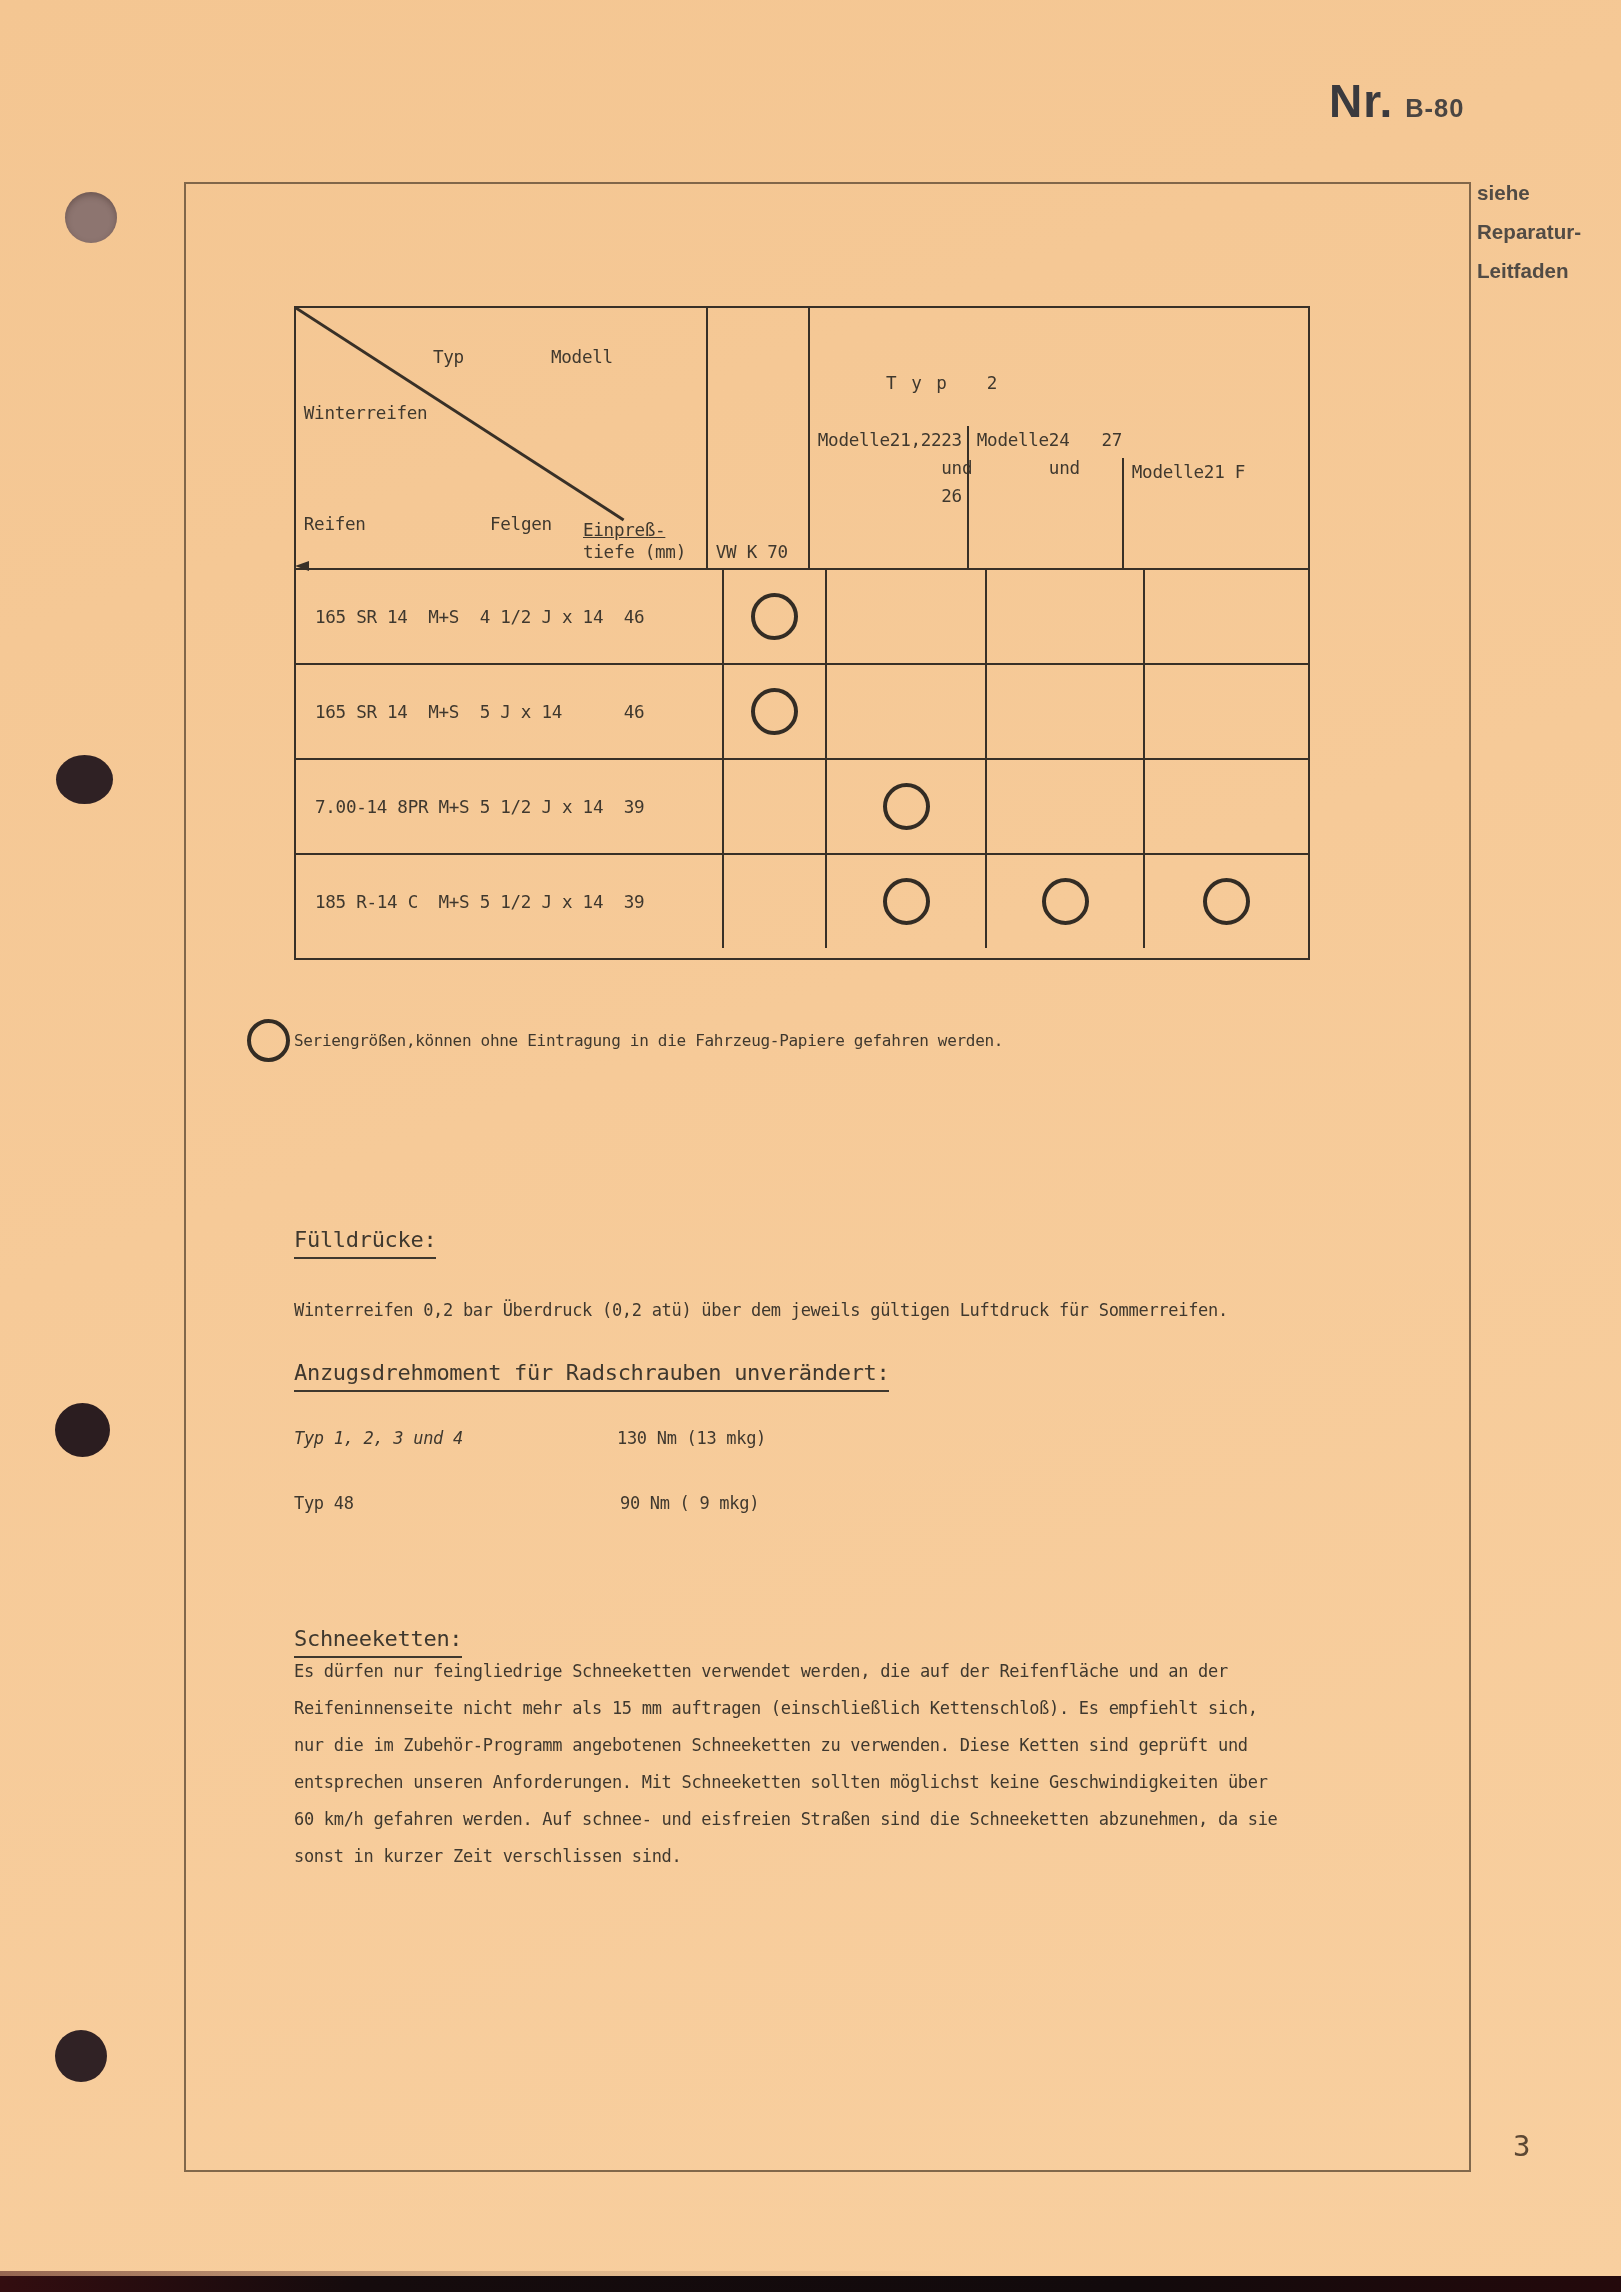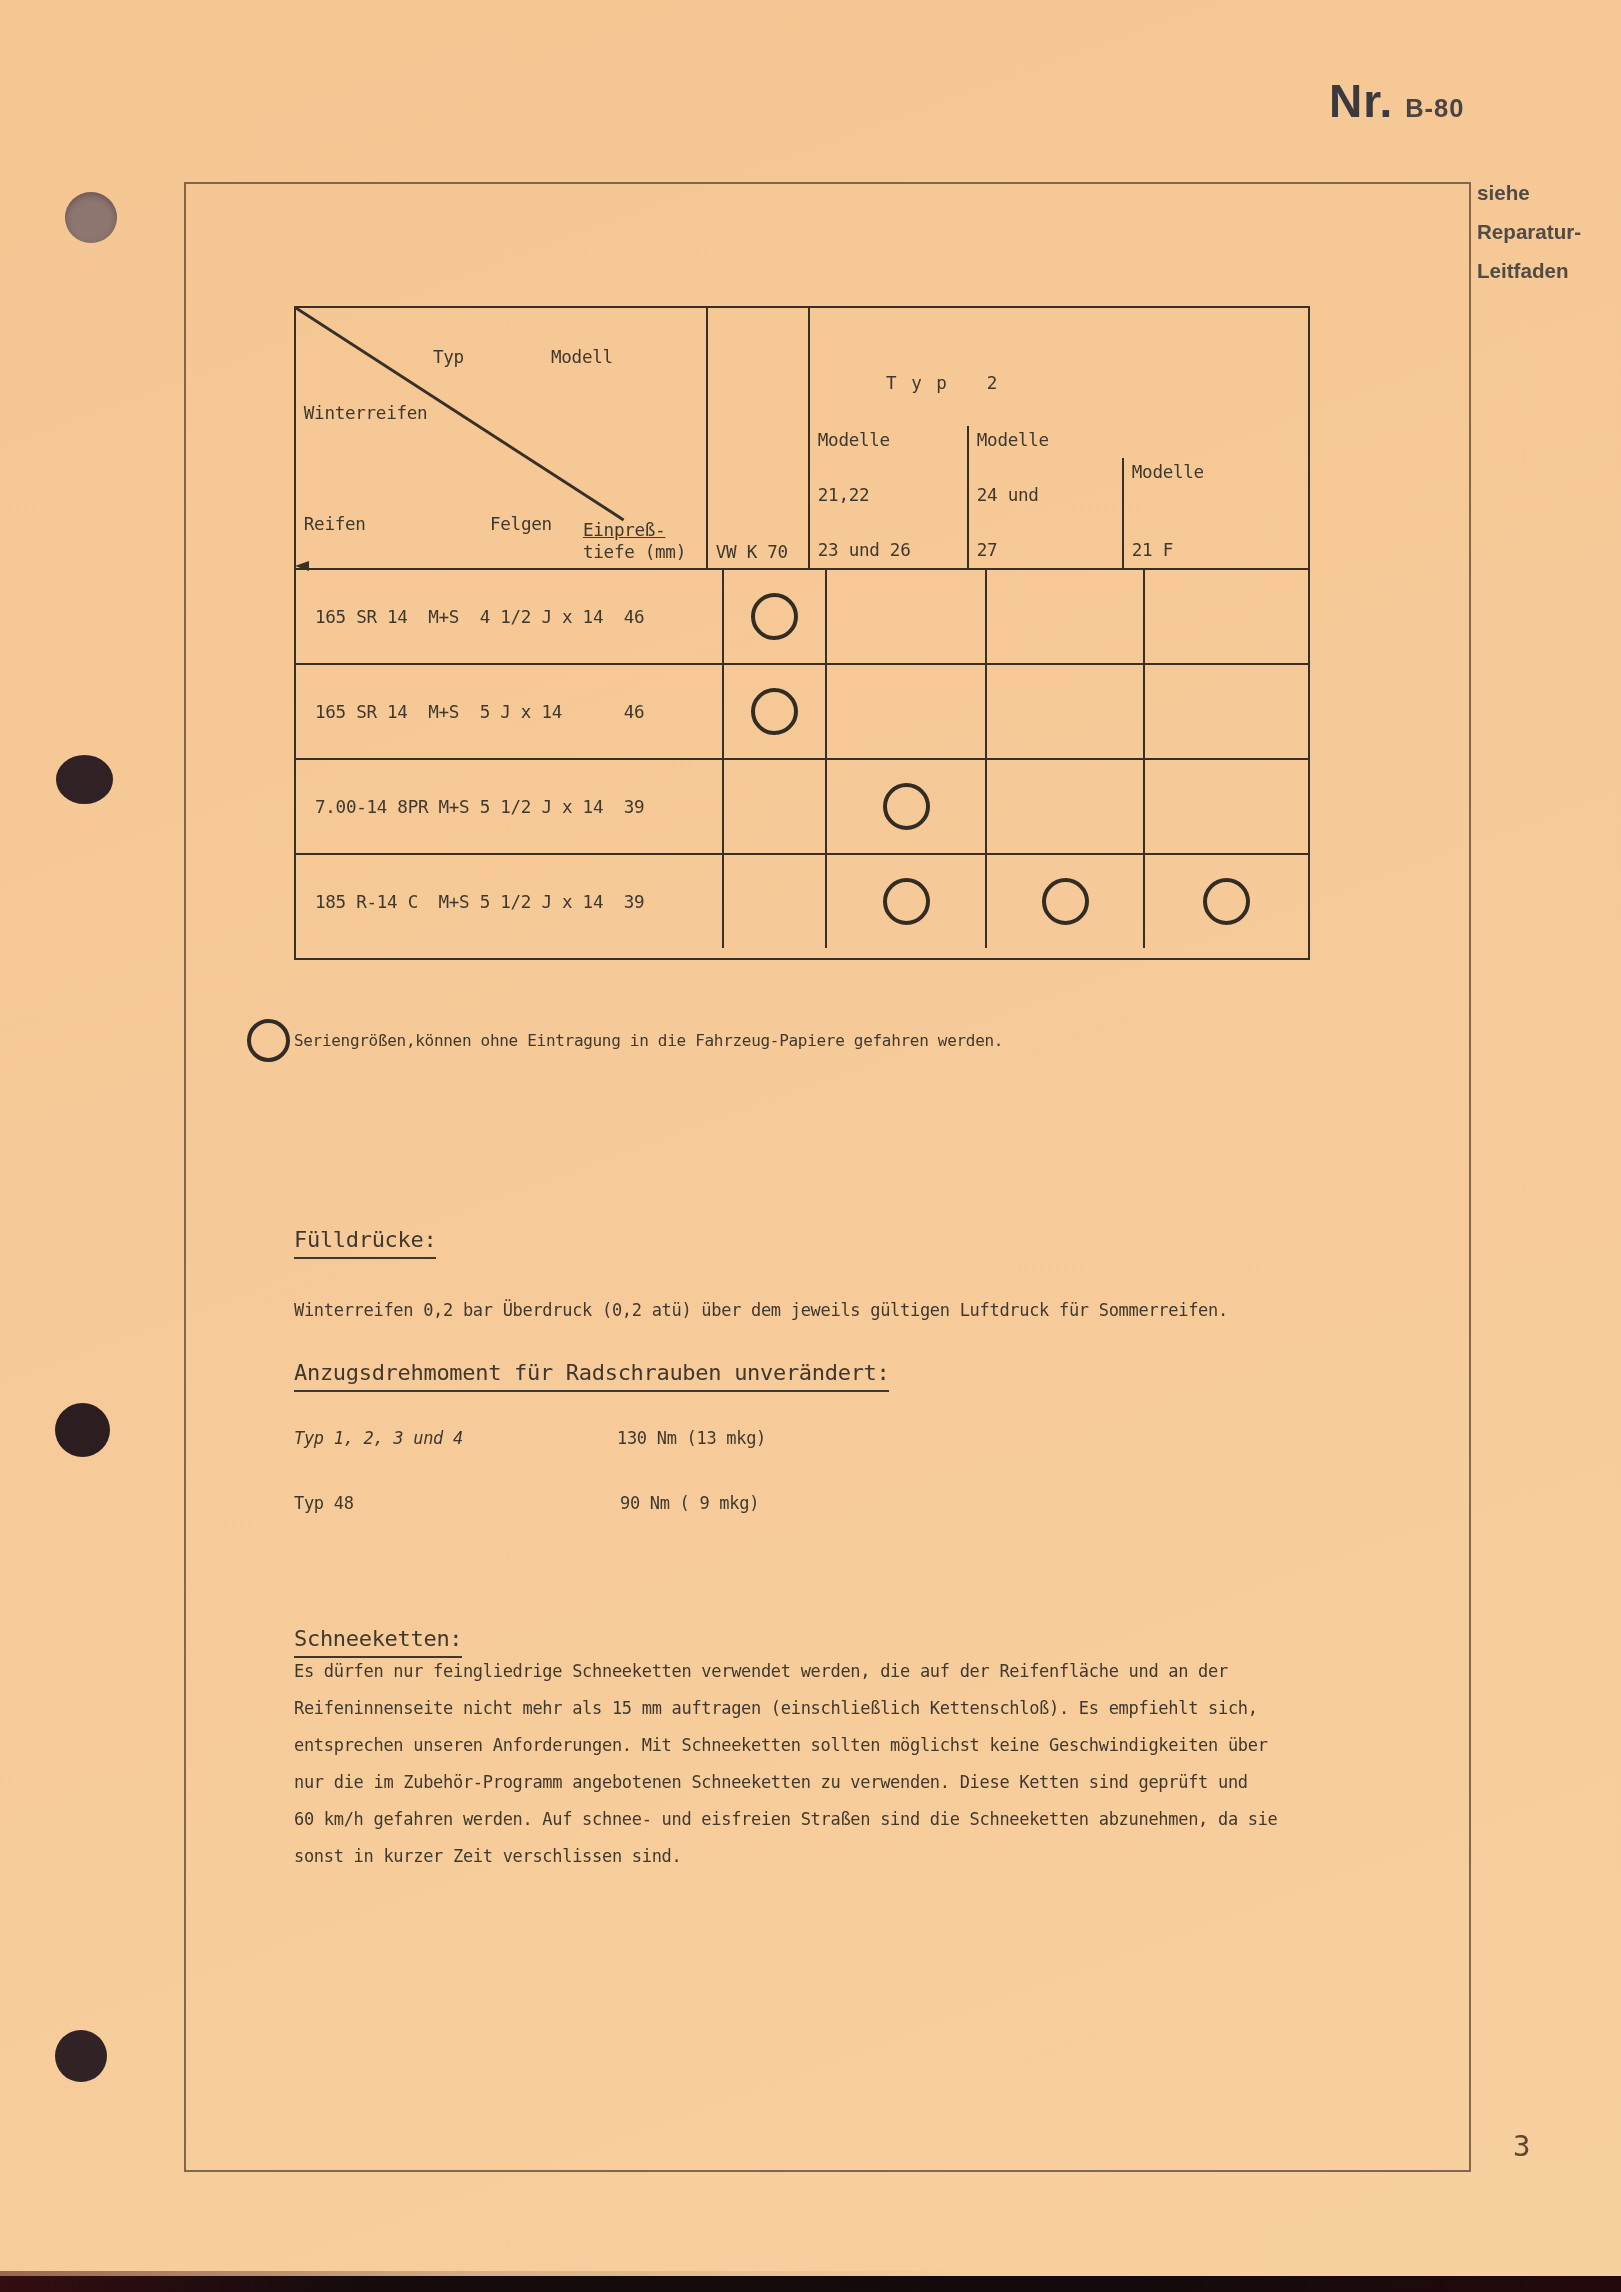--- a/index.html
+++ b/index.html
@@ -38,7 +38,7 @@
   .typ2-group{flex:1;border-left:2.9px solid #383027;position:relative;}
   .typ2-label{position:absolute;left:76px;top:65px;white-space:pre;letter-spacing:2px;}
   .subcols{position:absolute;left:0;right:0;bottom:0;display:flex;align-items:flex-end;}
-  .sub{display:flex;flex-direction:column;justify-content:space-between;padding:0 0 3.9px 7.8px;line-height:28px;box-sizing:border-box;}
+  .sub{display:flex;justify-content:flex-start;padding:0 0 3.9px 7.8px;line-height:28px;box-sizing:border-box;}
   .sub-1{width:157px;height:142px;}
   .sub-2{width:155px;height:142px;border-left:2.9px solid #383027;}
   .sub-3{flex:1;height:110px;border-left:2.9px solid #383027;}

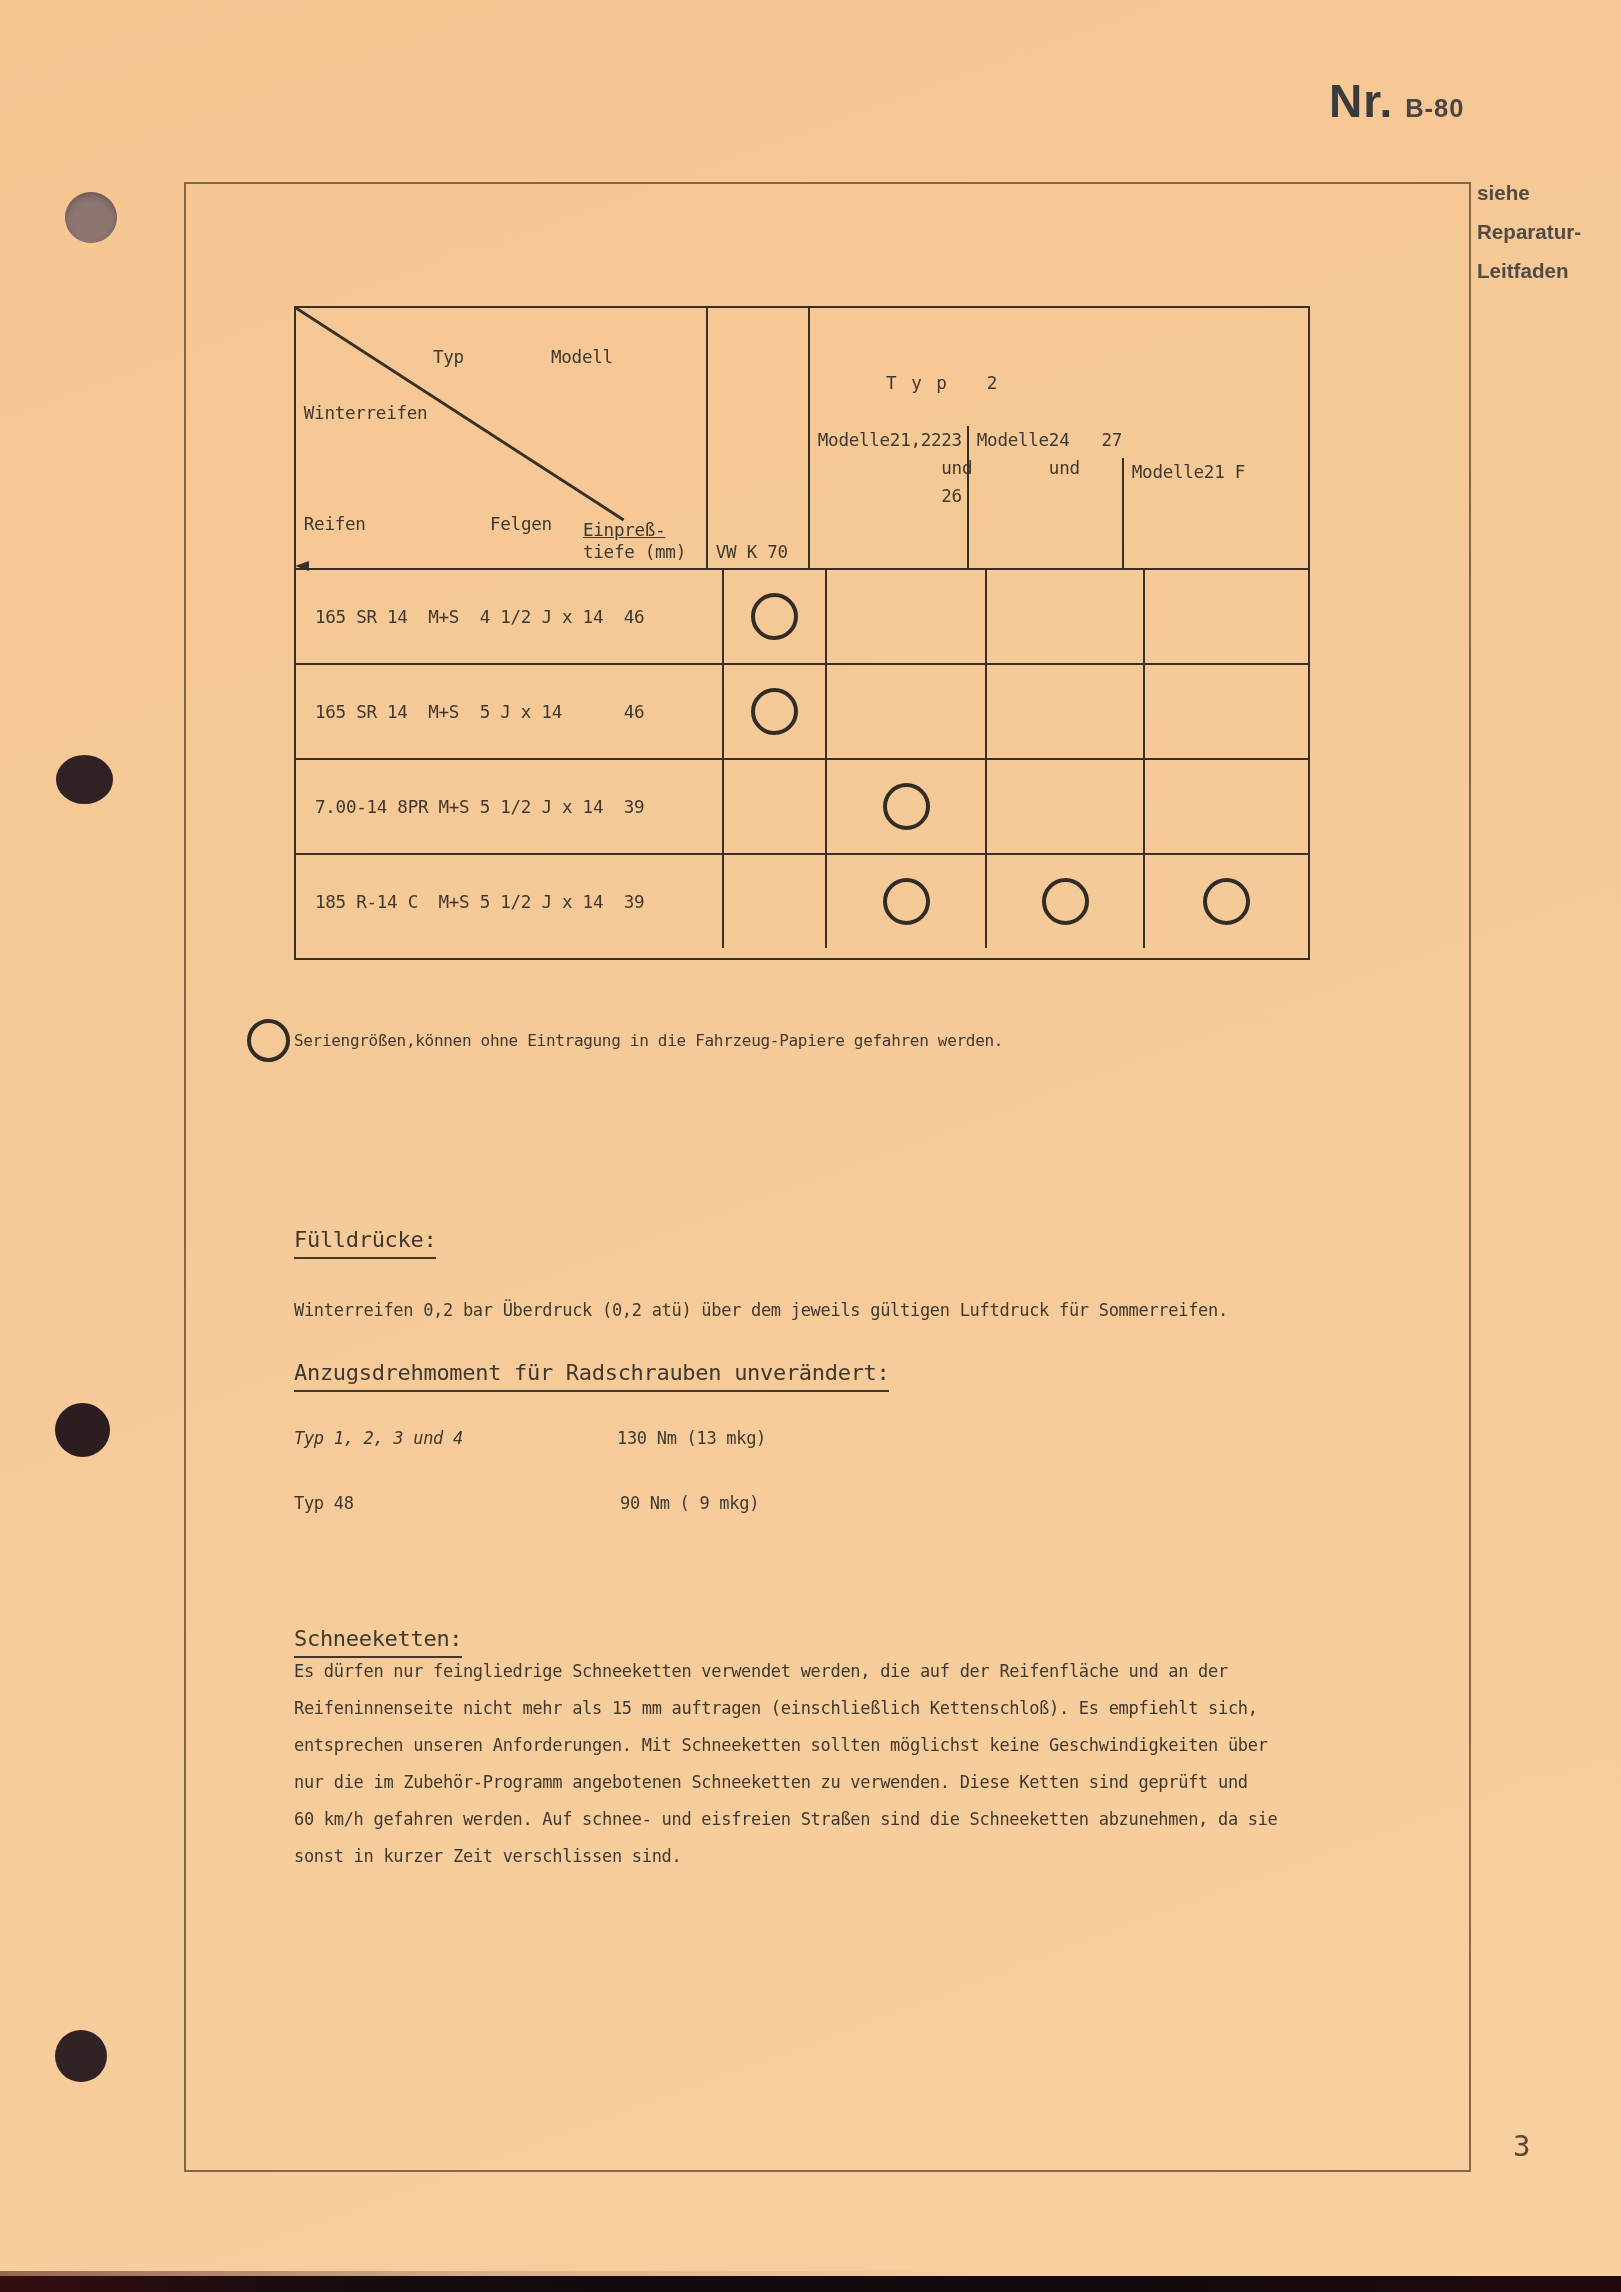--- a/index.html
+++ b/index.html
@@ -176,8 +176,8 @@
   <div class="abs" id="schnee-p">
     <div class="bodyline">Es dürfen nur feingliedrige Schneeketten verwendet werden, die auf der Reifenfläche und an der</div>
     <div class="bodyline">Reifeninnenseite nicht mehr als 15 mm auftragen (einschließlich Kettenschloß). Es empfiehlt sich,</div>
+    <div class="bodyline">nur die im Zubehör-Programm angebotenen Schneeketten zu verwenden. Diese Ketten sind geprüft und</div>
     <div class="bodyline">entsprechen unseren Anforderungen. Mit Schneeketten sollten möglichst keine Geschwindigkeiten über</div>
-    <div class="bodyline">nur die im Zubehör-Programm angebotenen Schneeketten zu verwenden. Diese Ketten sind geprüft und</div>
     <div class="bodyline">60 km/h gefahren werden. Auf schnee- und eisfreien Straßen sind die Schneeketten abzunehmen, da sie</div>
     <div class="bodyline">sonst in kurzer Zeit verschlissen sind.</div>
   </div>

